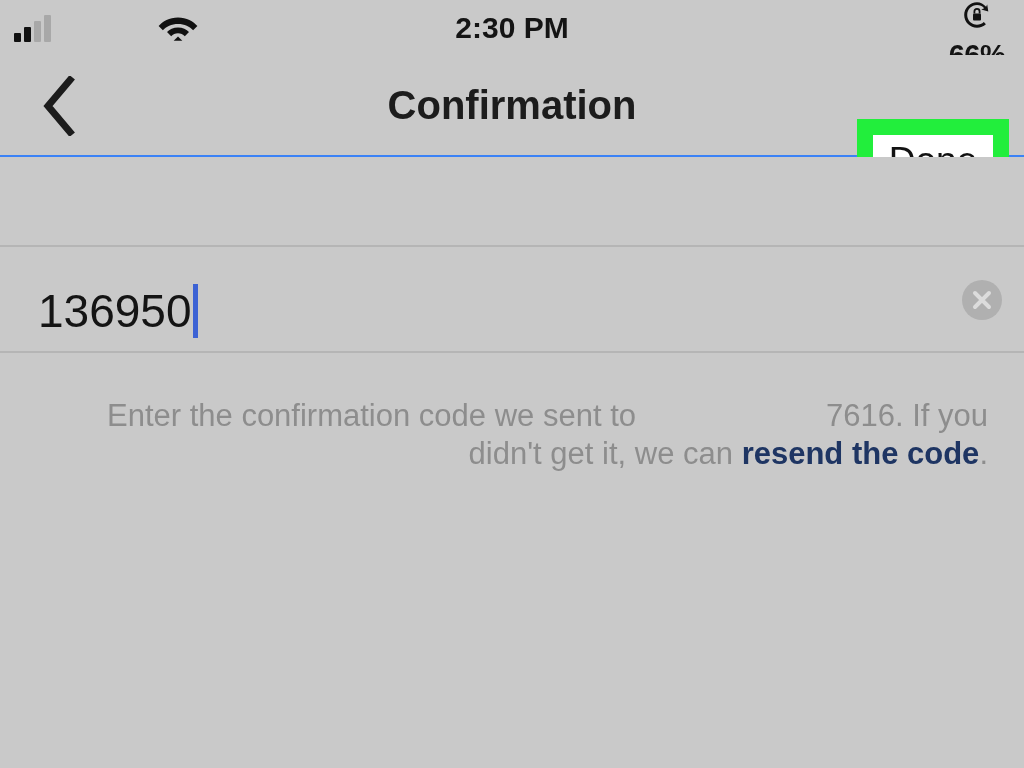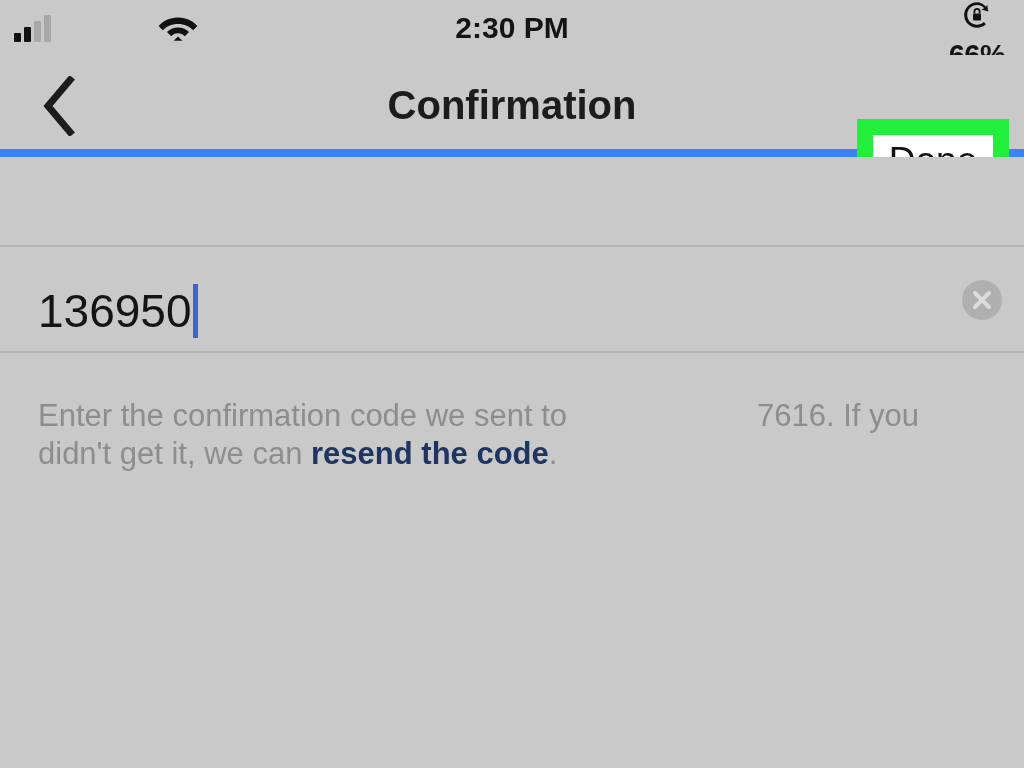--- a/index.html
+++ b/index.html
@@ -125,7 +125,7 @@
     width: 1024px;
     height: 102px;
     background: #c9c9c9;
-    border-bottom: 8px solid #3b82f6;
+    border-bottom: 2px solid #3b82f6;
     box-sizing: border-box;
   }
   .back-btn {

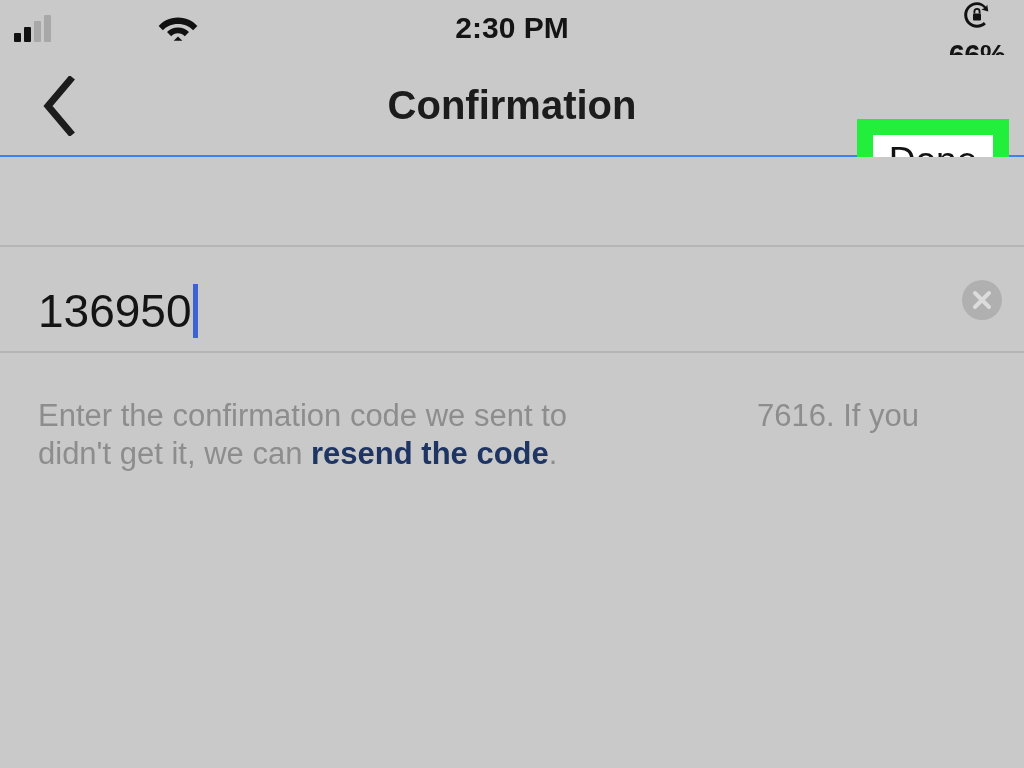--- a/index.html
+++ b/index.html
@@ -239,6 +239,7 @@
     font-size: 31px;
     line-height: 38px;
     color: #8d8d8d;
+    text-align: right;
   }
   .para-1 { top: 44px; }
   .para-2 { top: 170px; }

